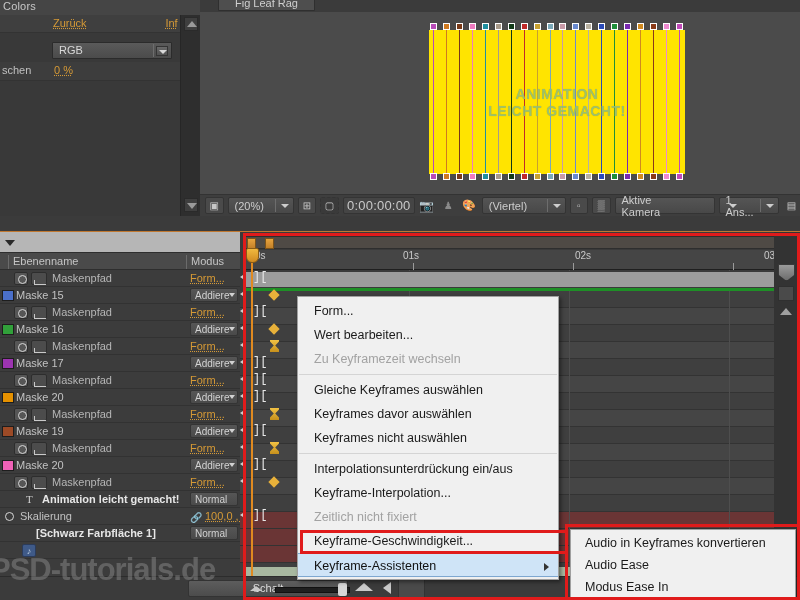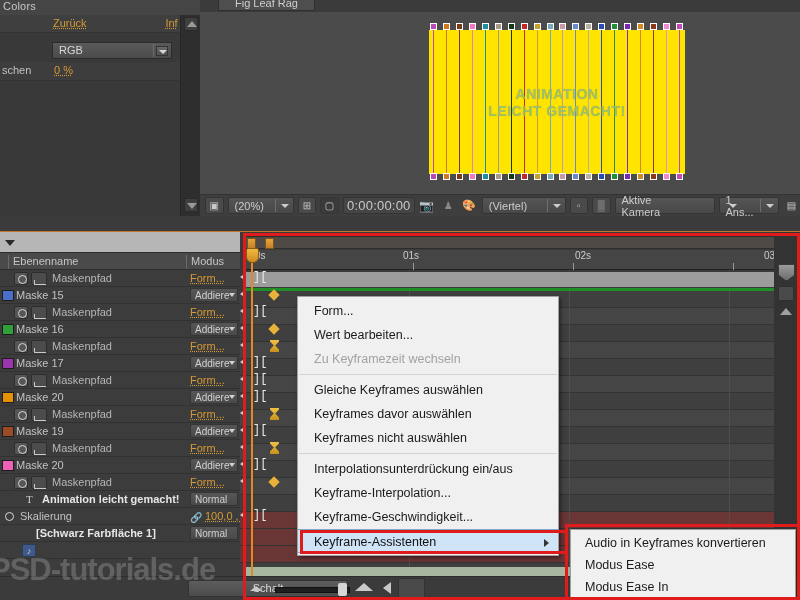--- a/index.html
+++ b/index.html
@@ -684,6 +684,7 @@
       <div class="msep"></div>
       <div class="mi"><span>Interpolationsunterdrückung ein/aus</span></div>
       <div class="mi"><span>Keyframe-Interpolation...</span></div>
+      <div class="mi disabled"><span>Zeitlich nicht fixiert</span></div>
       <div class="mi"><span>Keyframe-Geschwindigkeit...</span></div>
       <div class="mi sel"><span>Keyframe-Assistenten</span><span class="sub-arrow"></span></div>
     </div>

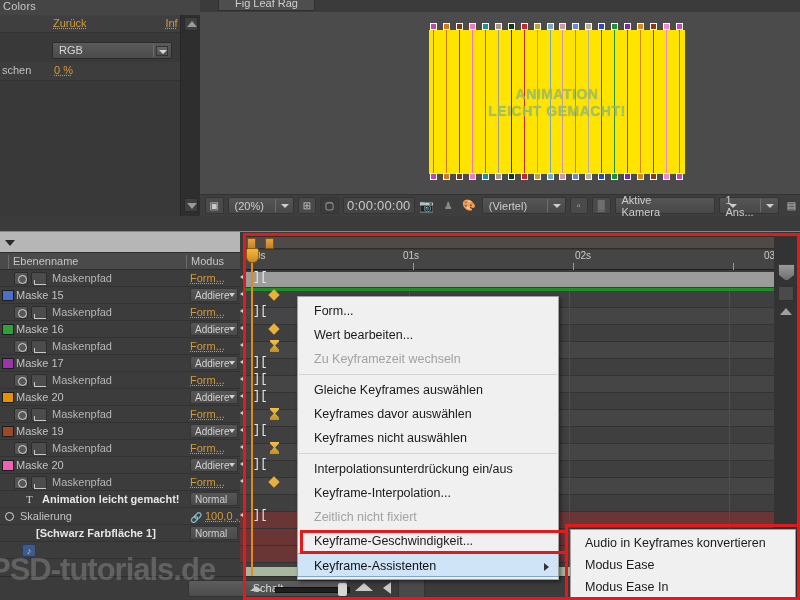--- a/index.html
+++ b/index.html
@@ -690,7 +690,7 @@
     </div>
   <div id="submenu">
       <div class="mi"><span>Audio in Keyframes konvertieren</span></div>
-      <div class="mi"><span>Modus Ease</span></div>
+      <div class="mi"><span>Audio Ease</span></div>
       <div class="mi"><span>Modus Ease In</span></div>
     </div>
 

